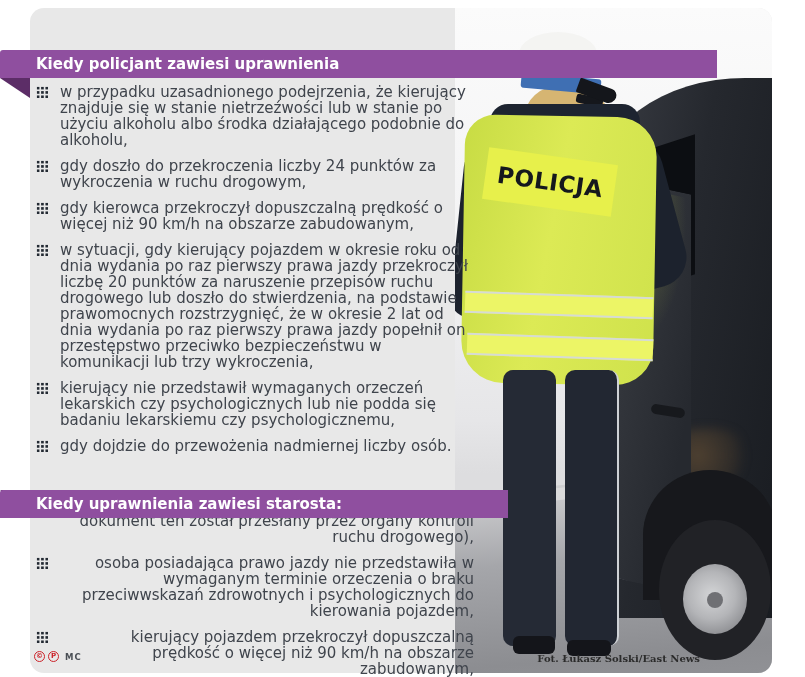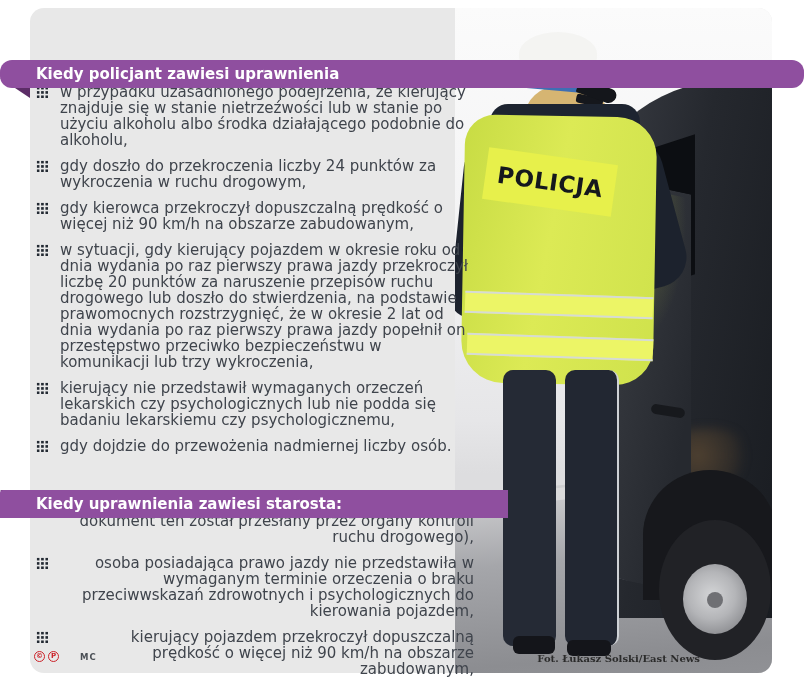--- a/index.html
+++ b/index.html
@@ -21,7 +21,7 @@
   .ribbon{position:absolute;left:0;height:28px;background:var(--ribbon);
     color:#fff;font-weight:700;font-size:15px;line-height:28px;
     padding-left:36px;z-index:3;border-radius:3px 0 0 0;}
-  .ribbon-1{top:60px;width:804px;border-radius:12px;}
+  .ribbon-1{top:50px;width:717px;}
   .ribbon-2{top:462px;width:508px;margin-top:28px;}
   .fold{position:absolute;left:0;width:30px;height:20px;background:var(--ribbon-fold);
     clip-path:polygon(0 0,100% 0,100% 100%);z-index:2;}

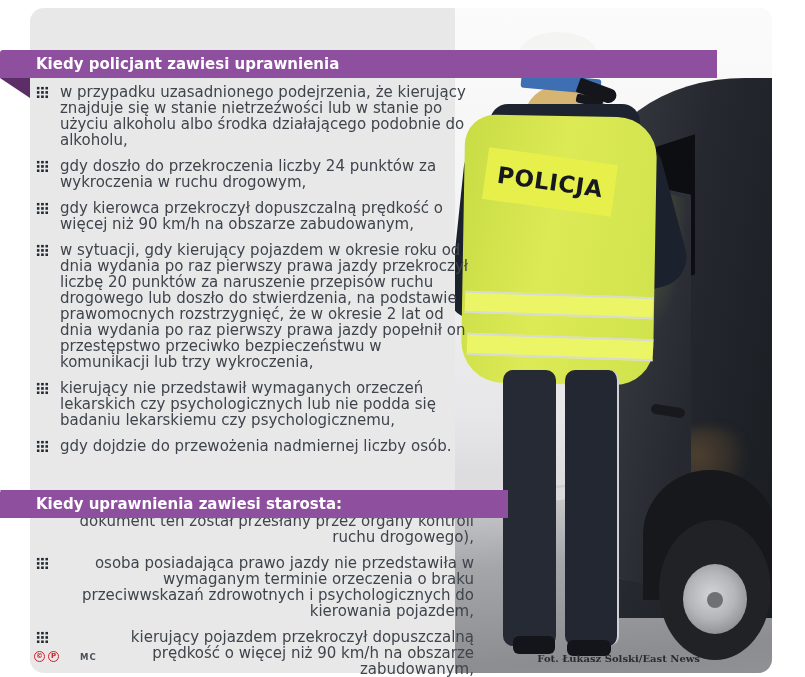--- a/index.html
+++ b/index.html
@@ -42,7 +42,7 @@
   .cc-badge{display:inline-flex;align-items:center;justify-content:center;
     width:11px;height:11px;border:1.4px solid #cc2229;border-radius:50%;
     color:#cc2229;font-size:7px;font-weight:700;line-height:1;}
-  .cc-initials{font-size:8.5px;font-weight:700;color:#4a4f55;letter-spacing:1px;margin-left:18px;}
+  .cc-initials{font-size:8.5px;font-weight:700;color:#4a4f55;letter-spacing:1px;margin-left:3px;}
 
   
   .photo{position:absolute;left:455px;top:8px;width:317px;height:665px;

